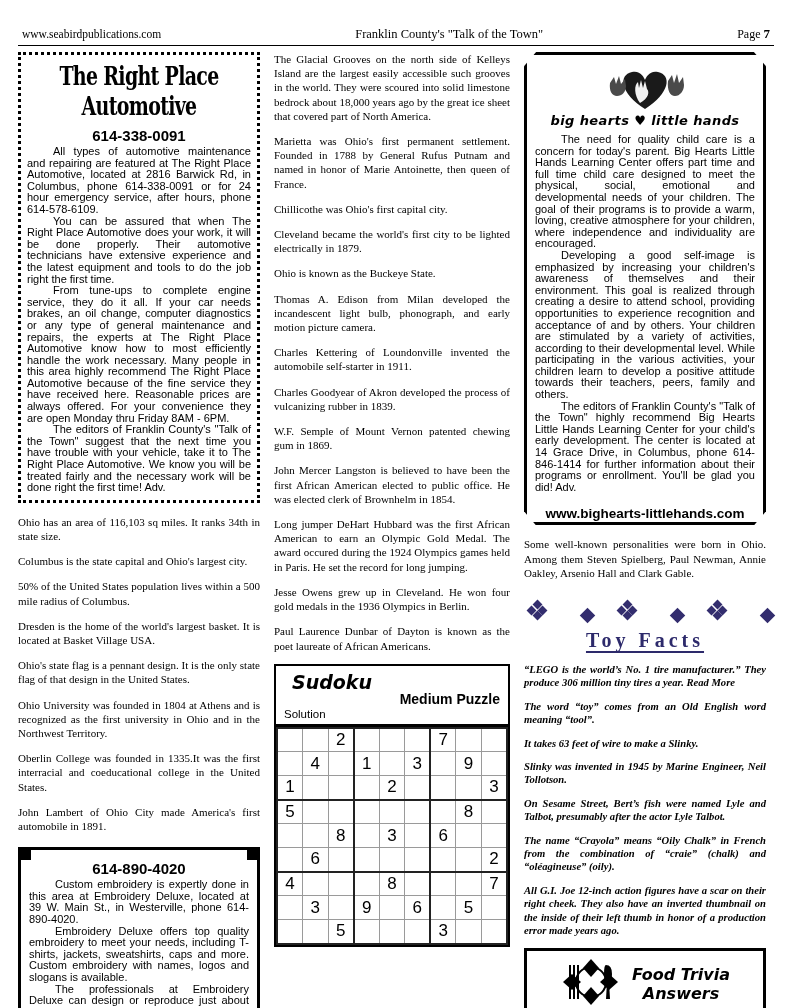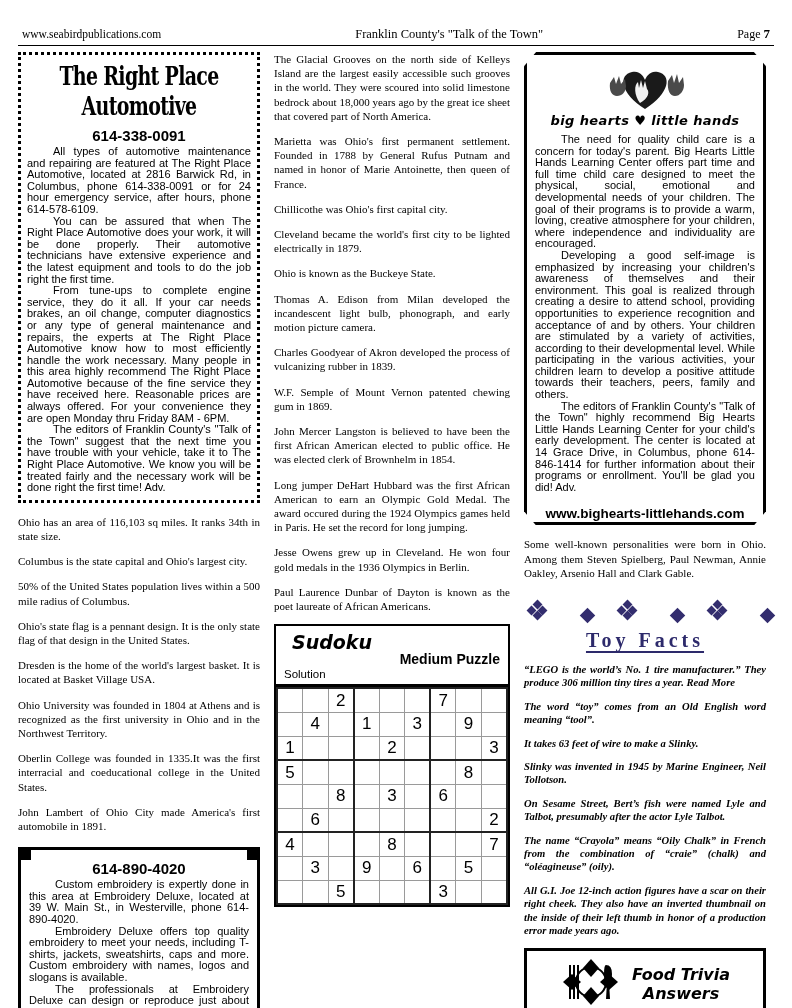--- a/index.html
+++ b/index.html
@@ -272,6 +272,7 @@
       <p class="body">Cleveland became the world's first city to be lighted electrically in 1879.</p>
       <p class="body">Ohio is known as the Buckeye State.</p>
       <p class="body">Thomas A. Edison from Milan developed the incandescent light bulb, phonograph, and early motion picture camera.</p>
+      <p class="body">Charles Kettering of Loundonville invented the automobile self-starter in 1911.</p>
       <p class="body">Charles Goodyear of Akron developed the process of vulcanizing rubber in 1839.</p>
       <p class="body">W.F. Semple of Mount Vernon patented chewing gum in 1869.</p>
       <p class="body">John Mercer Langston is believed to have been the first African American elected to public office. He was elected clerk of Brownhelm in 1854.</p>

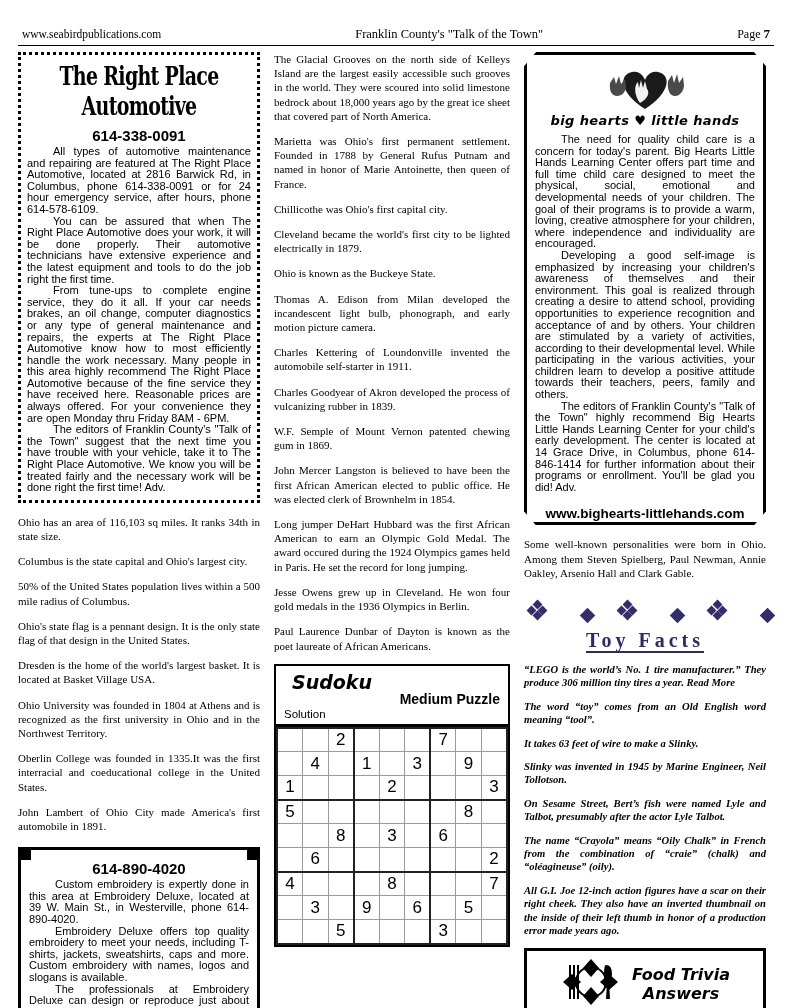--- a/index.html
+++ b/index.html
@@ -247,8 +247,8 @@
       <p class="body">Ohio has an area of 116,103 sq miles. It ranks 34th in state size.</p>
       <p class="body">Columbus is the state capital and Ohio's largest city.</p>
       <p class="body">50% of the United States population lives within a 500 mile radius of Columbus.</p>
+      <p class="body">Dresden is the home of the world's largest basket. It is located at Basket Village USA.</p>
       <p class="body">Ohio's state flag is a pennant design. It is the only state flag of that design in the United States.</p>
-      <p class="body">Dresden is the home of the world's largest basket. It is located at Basket Village USA.</p>
       <p class="body">Ohio University was founded in 1804 at Athens and is recognized as the first university in Ohio and in the Northwest Territory.</p>
       <p class="body">Oberlin College was founded in 1335.It was the first interracial and coeducational college in the United States.</p>
       <p class="body">John Lambert of Ohio City made America's first automobile in 1891.</p>

